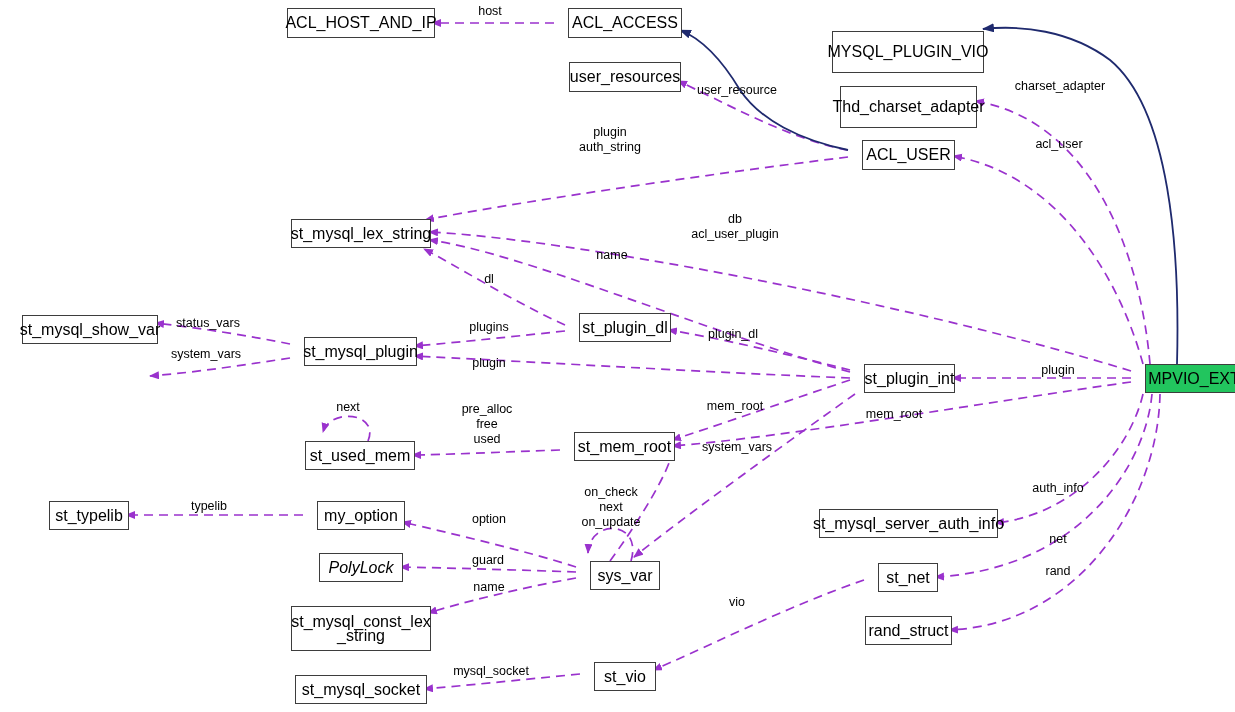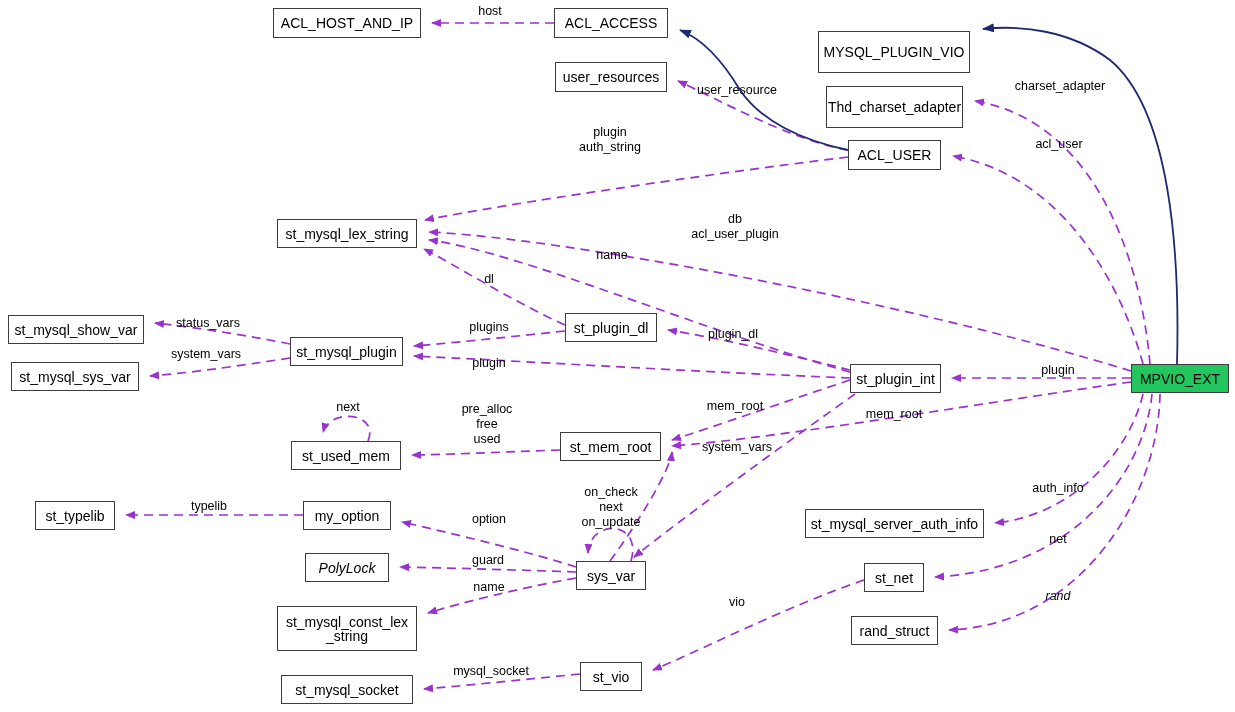--- a/index.html
+++ b/index.html
@@ -30,7 +30,7 @@
     border: 1px solid #3d3d3d;
     background: #ffffff;
     color: #000000;
-    font-size: 14px;
+    font-size: 16px;
     line-height: 14px;
     display: flex;
     align-items: center;
@@ -38,6 +38,7 @@
     text-align: center;
     white-space: pre-line;
     z-index: 5;
+    margin-left: 14px;
   }
   .node.filled {
     background: #22c55e;

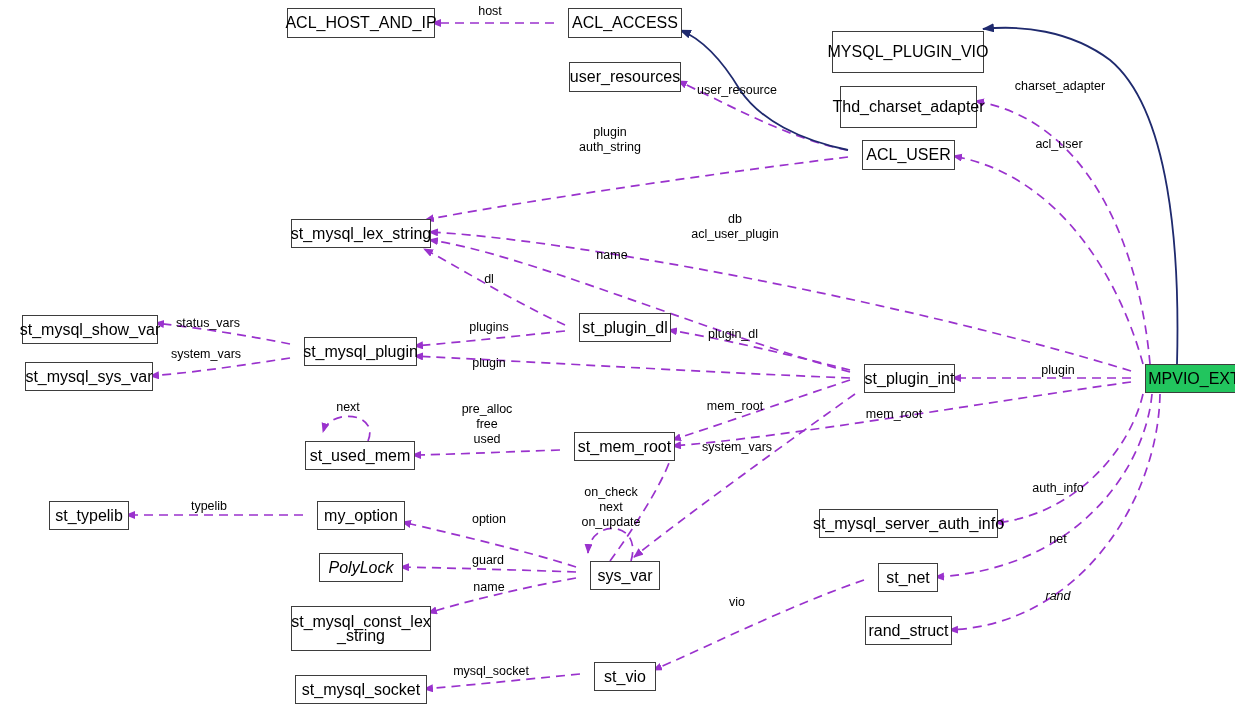--- a/index.html
+++ b/index.html
@@ -151,7 +151,6 @@
   <div class="node" style="left:8px;top:315px;width:136px;height:29px;">st_mysql_show_var</div>
   <div class="node" style="left:565px;top:313px;width:92px;height:29px;">st_plugin_dl</div>
   <div class="node" style="left:290px;top:337px;width:113px;height:29px;">st_mysql_plugin</div>
-  <div class="node" style="left:11px;top:362px;width:128px;height:29px;">st_mysql_sys_var</div>
   <div class="node" style="left:850px;top:364px;width:91px;height:29px;">st_plugin_int</div>
   <div class="node filled" style="left:1131px;top:364px;width:98px;height:29px;">MPVIO_EXT</div>
   <div class="node" style="left:291px;top:441px;width:110px;height:29px;">st_used_mem</div>

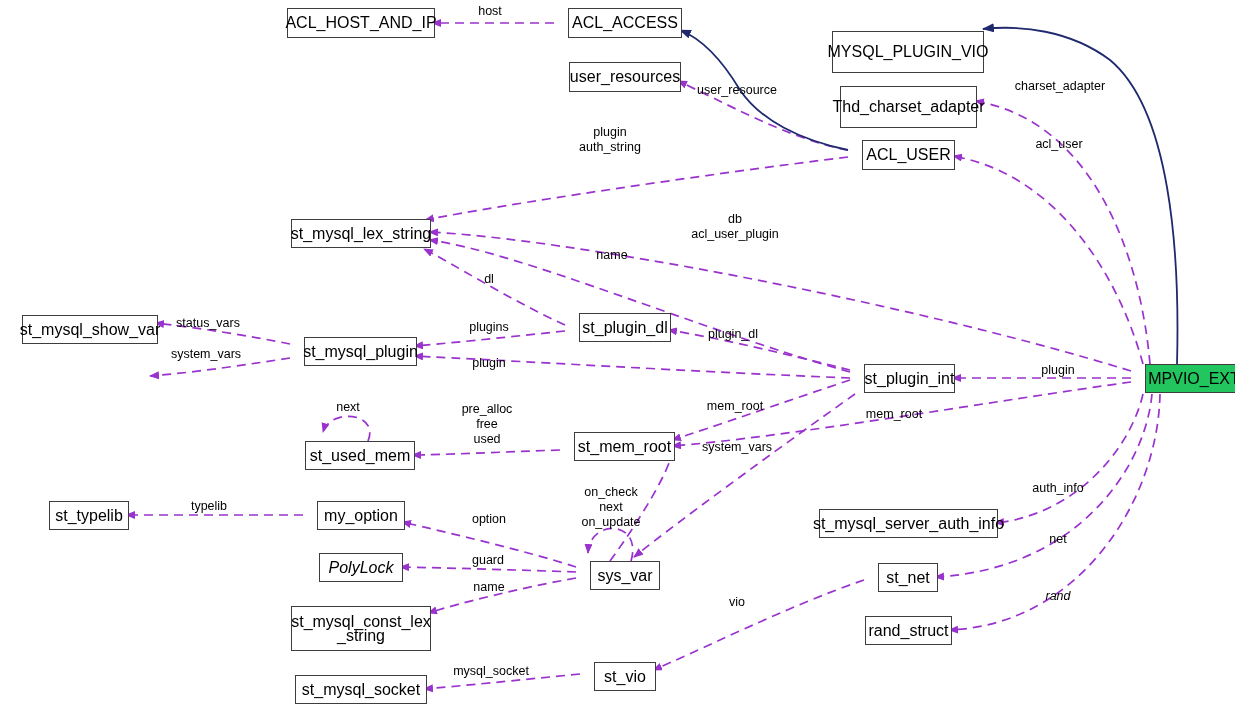--- a/index.html
+++ b/index.html
@@ -199,7 +199,7 @@
   <div class="edge-label" style="left:1058px;top:532px;">net</div>
   <div class="edge-label" style="left:488px;top:553px;">guard</div>
   <div class="edge-label" style="left:489px;top:580px;">name</div>
-  <div class="edge-label" style="left:1058px;top:589px;font-style:italic;">rand</div>
+  <div class="edge-label" style="left:1058px;top:564px;">rand</div>
   <div class="edge-label" style="left:737px;top:595px;">vio</div>
   <div class="edge-label" style="left:491px;top:664px;">mysql_socket</div>
 

